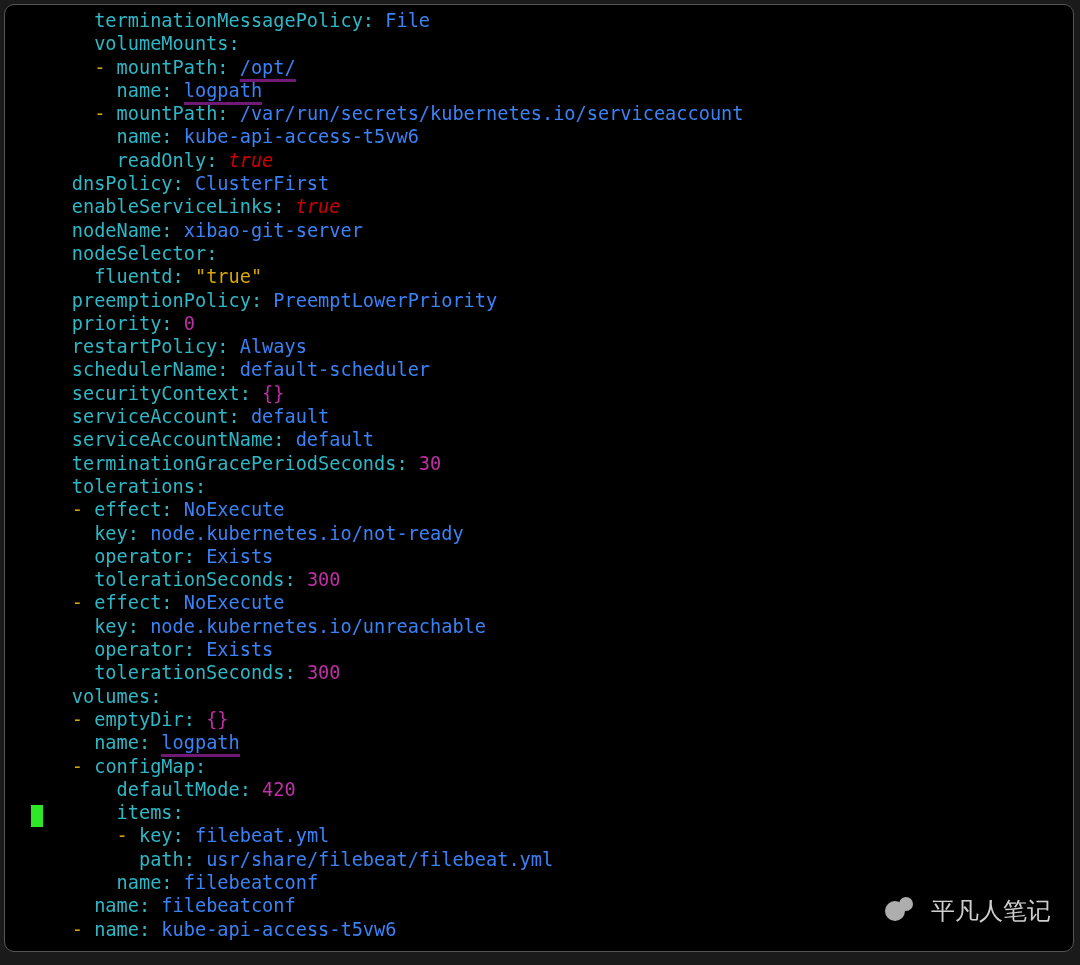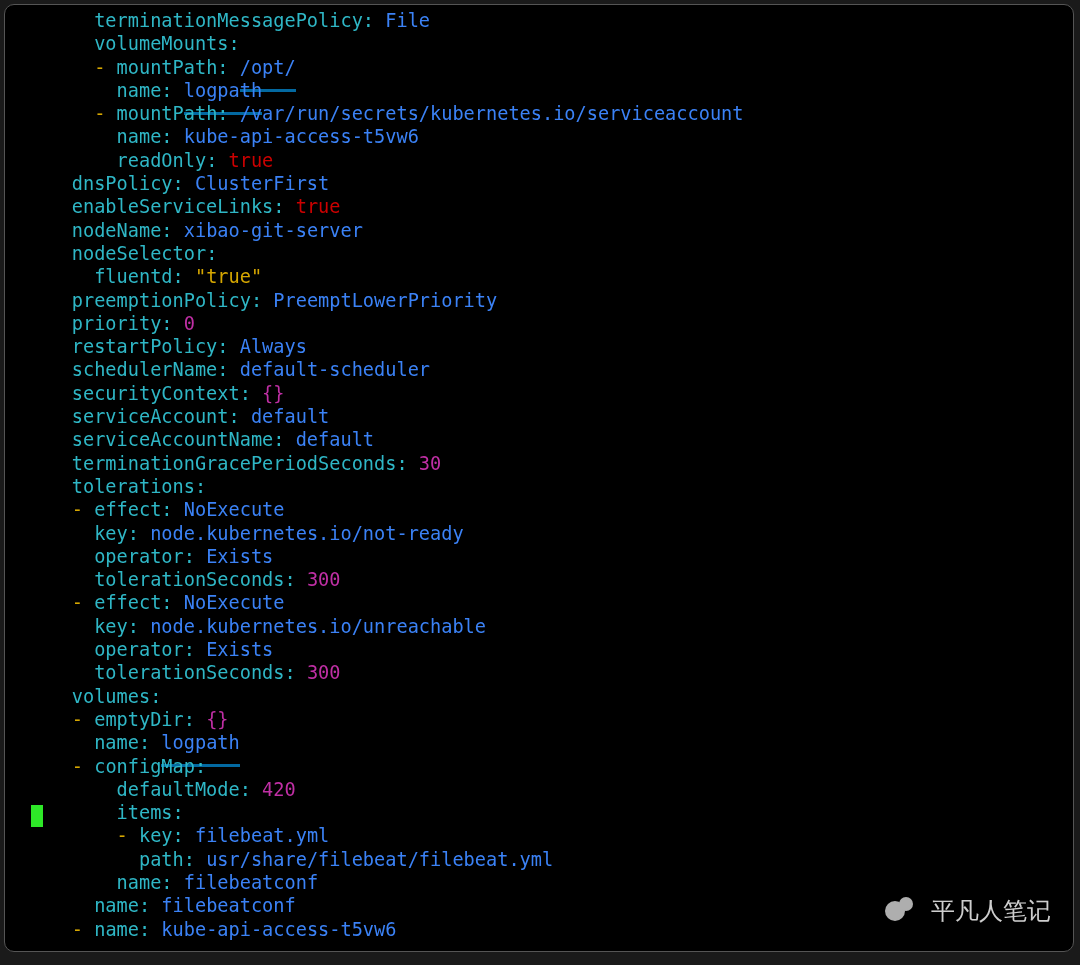--- a/index.html
+++ b/index.html
@@ -11,7 +11,7 @@
   .n{color:#c02fa5;}      
   .t{color:#cc0000;}      
   .s{color:#d6a700;}      
-  .u{border-bottom:3px solid #0369a1;padding-bottom:11px;}
+  .u{border-bottom:3px solid #701a75;padding-bottom:1px;}
   .cursor{position:absolute;left:26px;top:800px;width:12px;height:22px;background:#2ee828;}
   .wm{position:absolute;right:22px;bottom:24px;display:flex;align-items:center;gap:12px;color:#e0e0e0;font-family:"PingFang SC","Microsoft YaHei",sans-serif;font-size:24px;opacity:0.92;}
   .wm-icon{width:34px;height:28px;position:relative;}

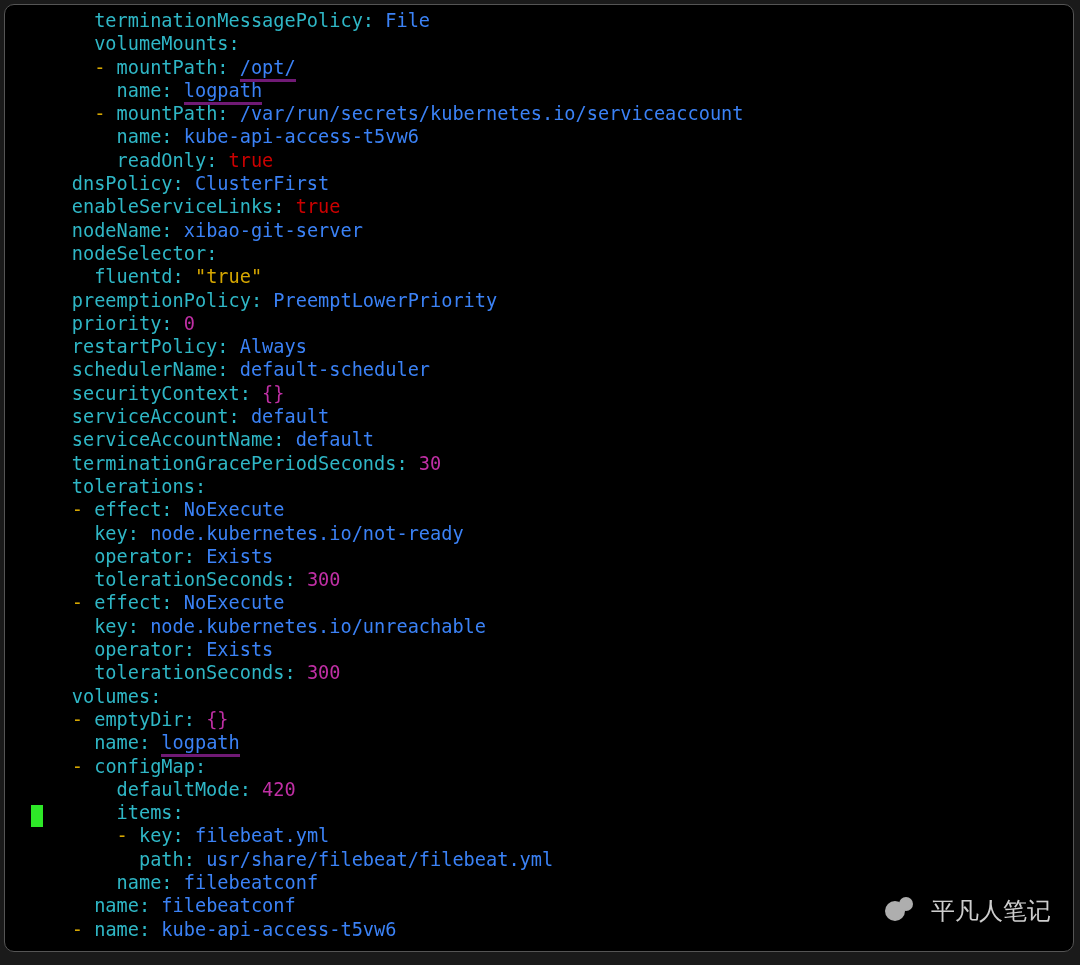--- a/index.html
+++ b/index.html
@@ -9,7 +9,7 @@
   .d{color:#d6a700;}      
   .v{color:#3b82f6;}      
   .n{color:#c02fa5;}      
-  .t{color:#cc0000;}      
+  .t{color:#cc0000;font-style:italic;}      
   .s{color:#d6a700;}      
   .u{border-bottom:3px solid #701a75;padding-bottom:1px;}
   .cursor{position:absolute;left:26px;top:800px;width:12px;height:22px;background:#2ee828;}

